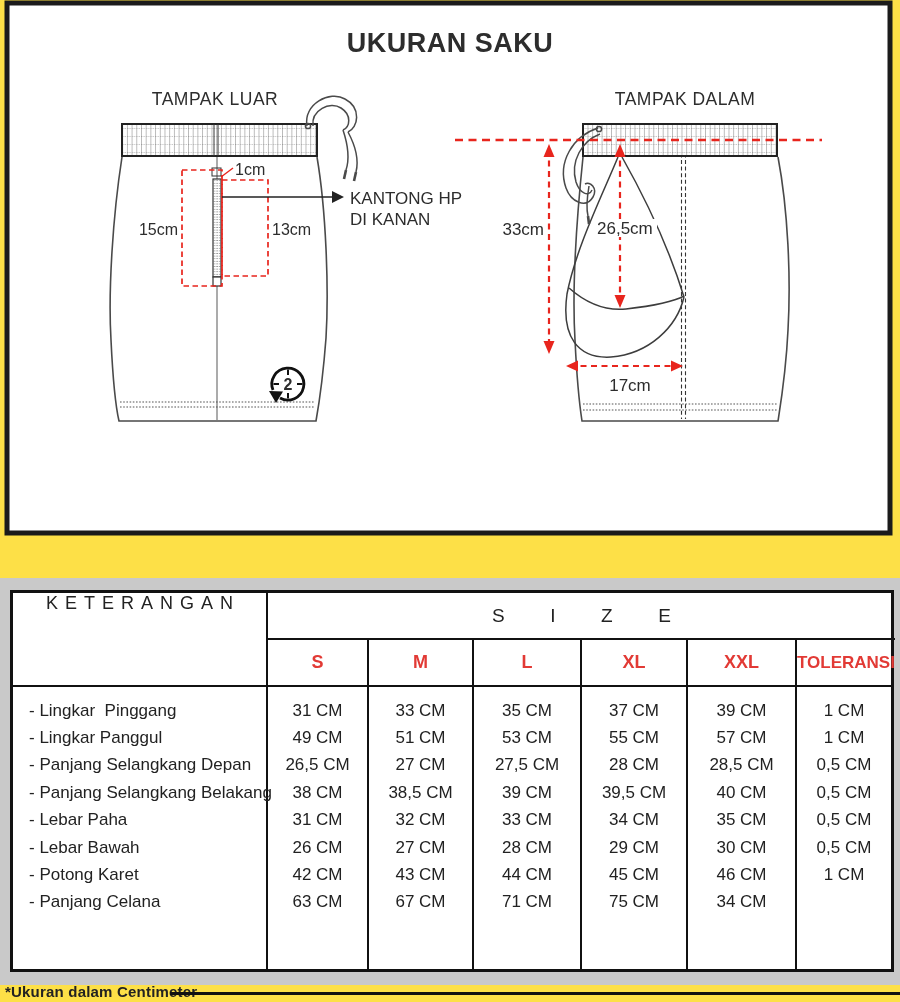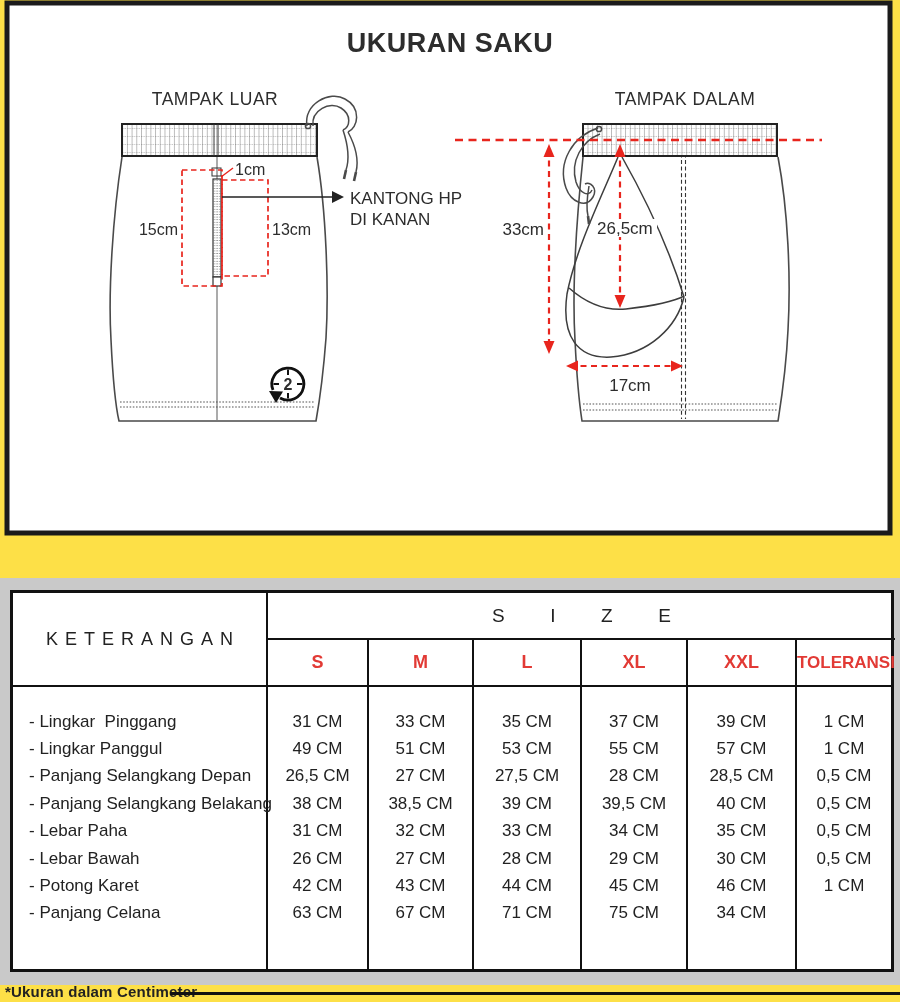--- a/index.html
+++ b/index.html
@@ -19,7 +19,7 @@
   .tbl{position:absolute;left:10px;top:590px;width:884px;height:382px;background:#fff;
        border:3px solid #111;box-sizing:border-box;}
   .thead{display:grid;grid-template-columns:255px 1fr;border-bottom:2.5px solid #111;}
-  .ket{border-right:2.5px solid #111;display:flex;align-items:center;justify-content:center;
+  .ket{border-right:2.5px solid #111;display:flex;align-items:flex-start;justify-content:center;
        font-size:18px;font-weight:500;letter-spacing:7px;}
   .ket span{margin-right:-7px;}
   .size-wrap{display:flex;flex-direction:column;}

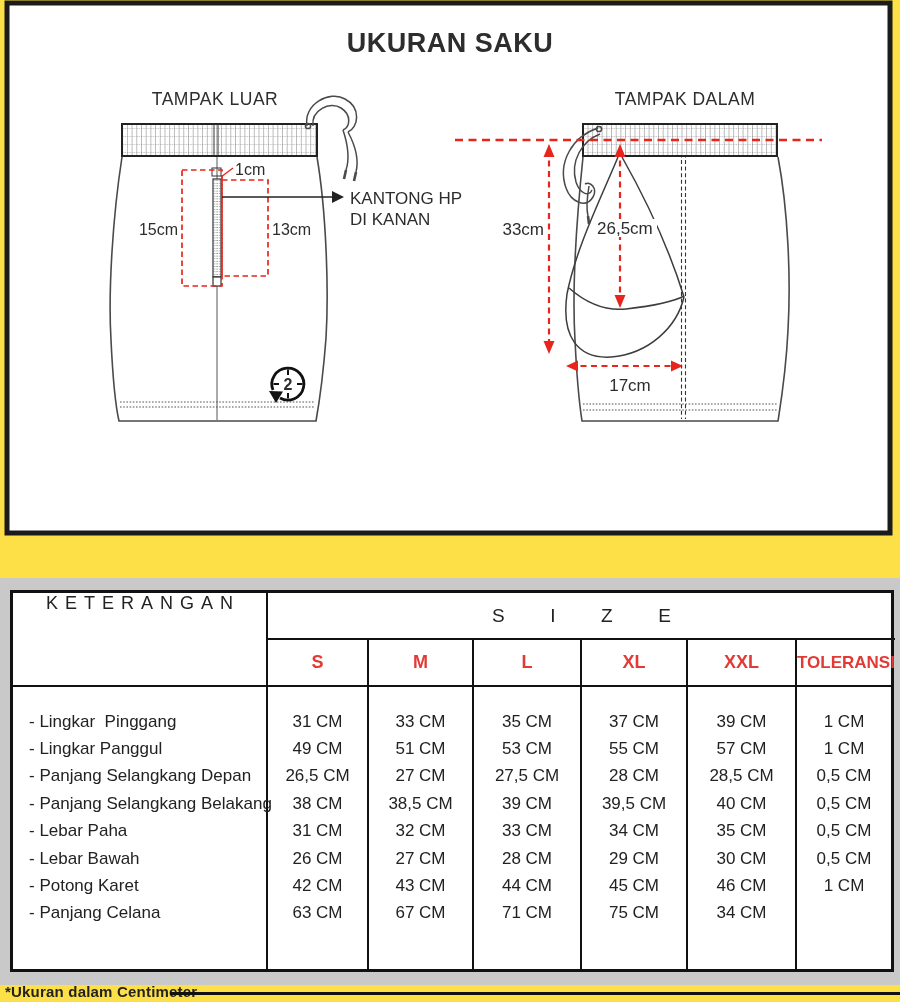--- a/index.html
+++ b/index.html
@@ -31,7 +31,7 @@
        color:#e23a35;font-weight:bold;font-size:18px;}
   .sub:last-child{border-right:none;font-size:17px;}
   .tbody{display:grid;grid-template-columns:255px 101px 105px 108px 106px 109px 1fr;height:283px;}
-  .col{border-right:2.5px solid #111;padding-top:21px;box-sizing:border-box;}
+  .col{border-right:2.5px solid #111;padding-top:10px;box-sizing:border-box;}
   .col:last-child{border-right:none;}
   .cl{height:27.4px;display:flex;align-items:center;justify-content:center;
       font-size:17px;font-weight:500;white-space:pre;}

